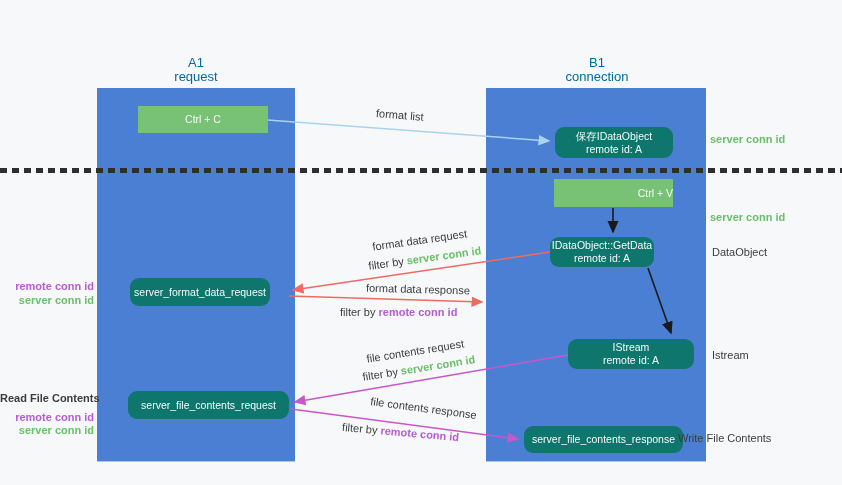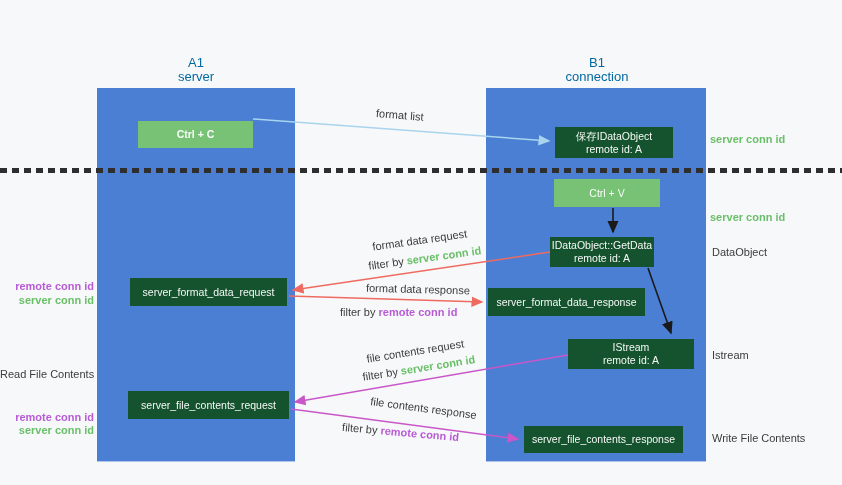--- a/index.html
+++ b/index.html
@@ -58,7 +58,7 @@
 
   <div class="col-header left">
     <div>A1</div>
-    <div>server</div>
+    <div>request</div>
   </div>
   <div class="col-header right">
     <div>B1</div>

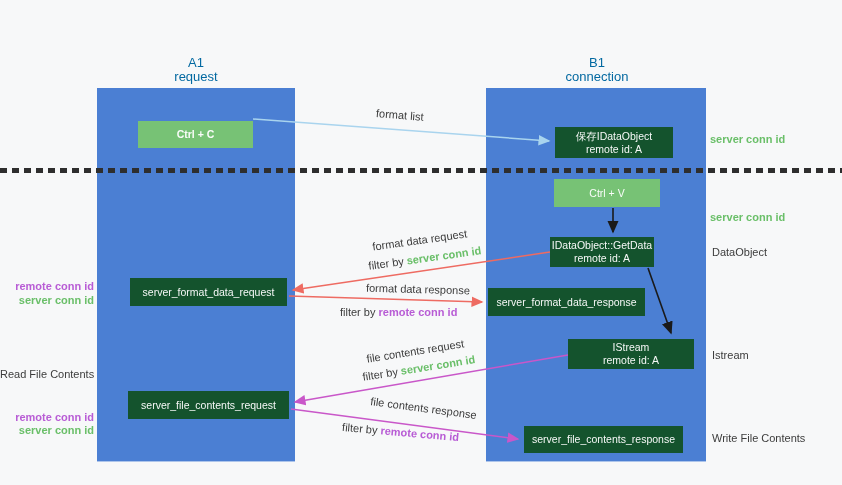--- a/index.html
+++ b/index.html
@@ -29,7 +29,7 @@
   .node.green{background:#77c275;}
   .node.orange{background:#14532d;}
 
-  .n-ctrl-c{left:138px;top:121px;width:115px;height:27px;font-weight:bold;}
+  .n-ctrl-c{left:138px;top:106px;width:130px;height:27px;}
   .n-save{left:555px;top:127px;width:118px;height:31px;}
   .n-ctrl-v{left:554px;top:179px;width:106px;height:28px;}
   .n-getdata{left:550px;top:237px;width:104px;height:30px;}

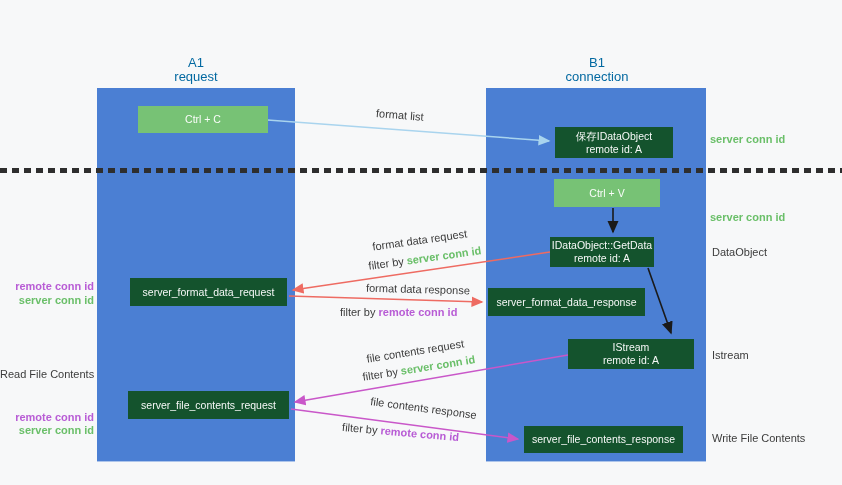--- a/index.html
+++ b/index.html
@@ -27,7 +27,7 @@
   .node{position:absolute;display:flex;flex-direction:column;align-items:center;justify-content:center;
     color:rgba(255,255,255,.96);font-size:10.5px;line-height:13px;text-align:center;box-sizing:border-box;}
   .node.green{background:#77c275;}
-  .node.orange{background:#14532d;}
+  .node.orange{background:#0f766e;border-radius:9px;}
 
   .n-ctrl-c{left:138px;top:106px;width:130px;height:27px;}
   .n-save{left:555px;top:127px;width:118px;height:31px;}

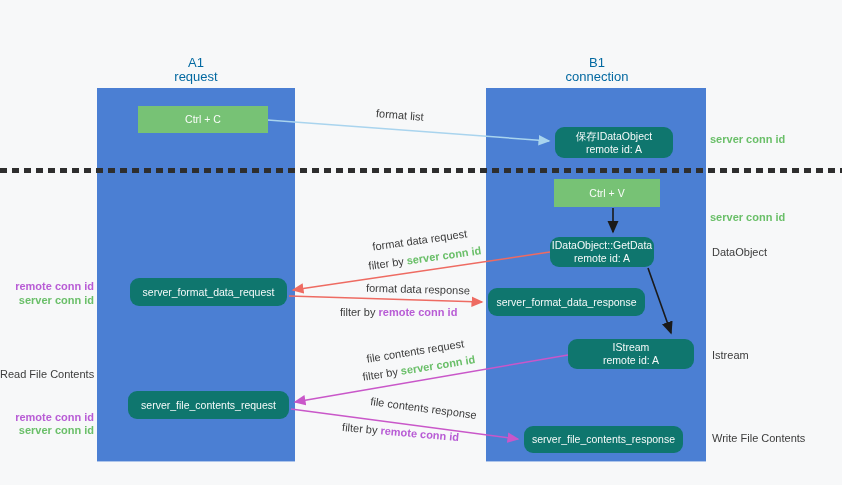--- a/index.html
+++ b/index.html
@@ -31,7 +31,7 @@
 
   .n-ctrl-c{left:138px;top:106px;width:130px;height:27px;}
   .n-save{left:555px;top:127px;width:118px;height:31px;}
-  .n-ctrl-v{left:554px;top:179px;width:106px;height:28px;}
+  .n-ctrl-v{left:554px;top:179px;width:119px;height:28px;align-items:flex-end;}
   .n-getdata{left:550px;top:237px;width:104px;height:30px;}
   .n-fdreq{left:130px;top:278px;width:157px;height:28px;}
   .n-fdresp{left:488px;top:288px;width:157px;height:28px;}

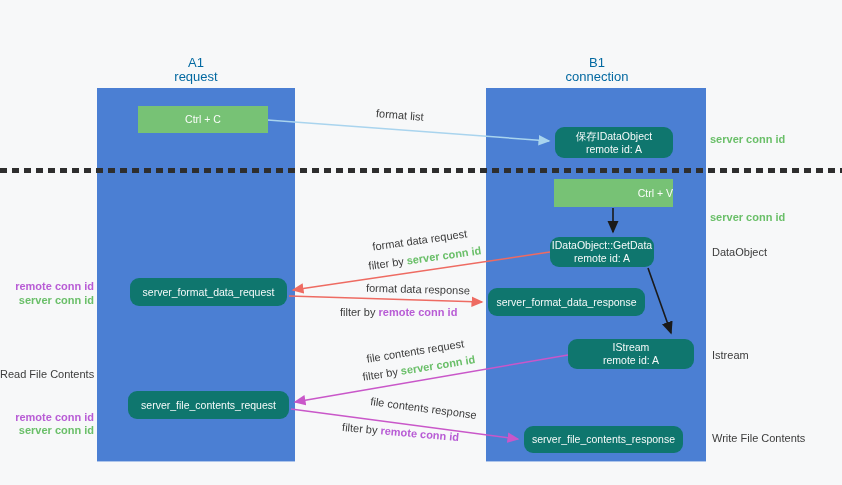--- a/index.html
+++ b/index.html
@@ -33,7 +33,7 @@
   .n-save{left:555px;top:127px;width:118px;height:31px;}
   .n-ctrl-v{left:554px;top:179px;width:119px;height:28px;align-items:flex-end;}
   .n-getdata{left:550px;top:237px;width:104px;height:30px;}
-  .n-fdreq{left:130px;top:278px;width:157px;height:28px;}
+  .n-fdreq{left:130px;top:278px;width:140px;height:28px;}
   .n-fdresp{left:488px;top:288px;width:157px;height:28px;}
   .n-istream{left:568px;top:339px;width:126px;height:30px;}
   .n-fcreq{left:128px;top:391px;width:161px;height:28px;}

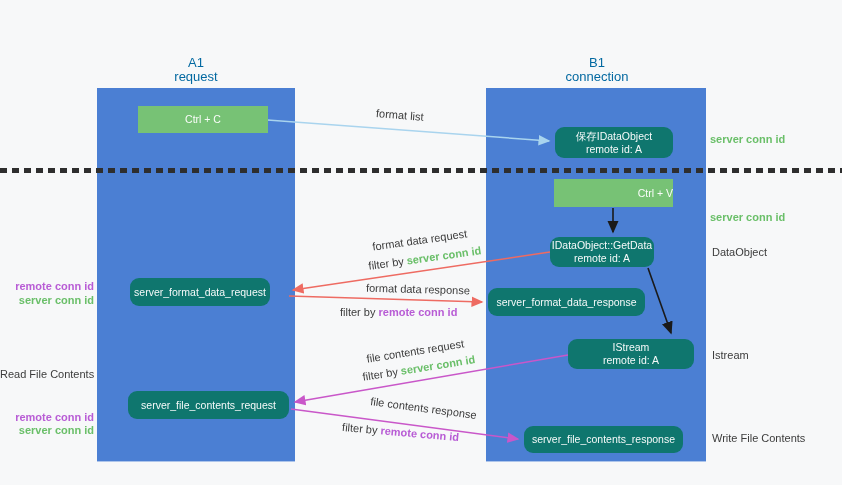--- a/index.html
+++ b/index.html
@@ -116,9 +116,6 @@
     <div>server_format_data_request</div>
   </div>
 
-  <div class="node orange n-fdresp">
-    <div>server_format_data_response</div>
-  </div>
 
   <div class="node orange n-istream">
     <div>IStream</div>

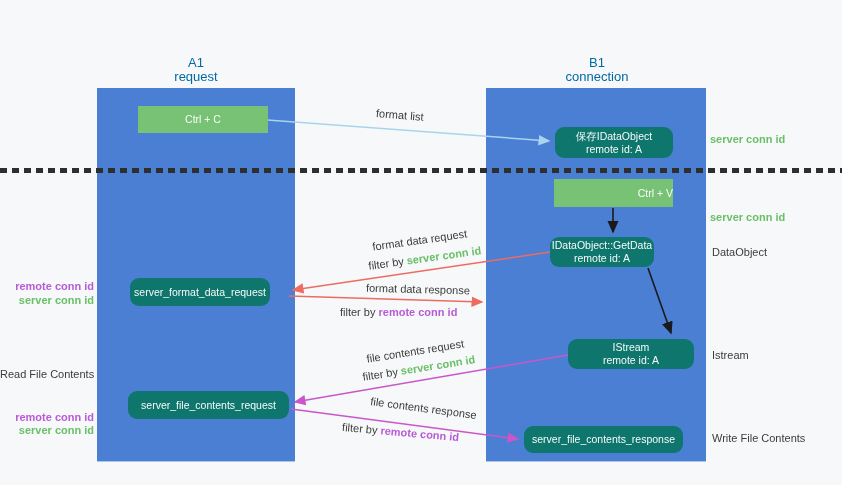--- a/index.html
+++ b/index.html
@@ -138,7 +138,7 @@
 
   <div class="ann bold-purple right-align" style="top:280px;">remote conn id</div>
   <div class="ann bold-green right-align" style="top:294px;">server conn id</div>
-  <div class="ann right-align" style="top:368px;">Read File Contents</div>
+  <div class="ann right-align" style="top:392px;font-weight:bold;">Read File Contents</div>
   <div class="ann bold-purple right-align" style="top:411px;">remote conn id</div>
   <div class="ann bold-green right-align" style="top:424px;">server conn id</div>
 

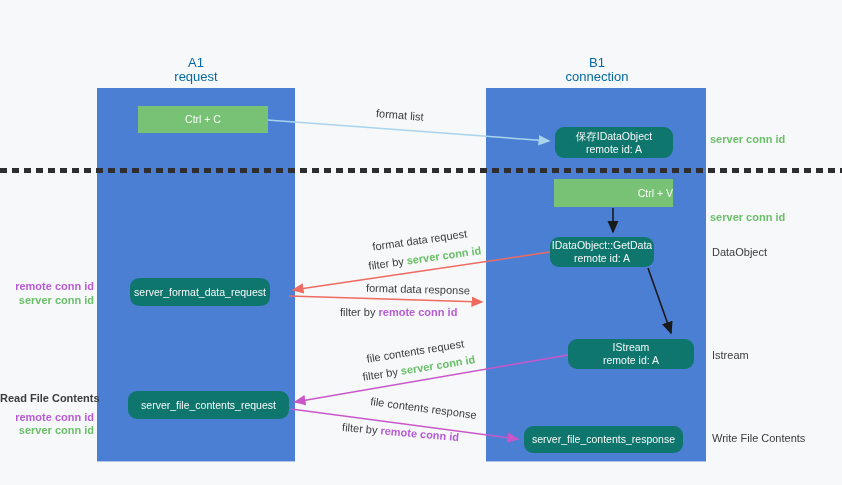--- a/index.html
+++ b/index.html
@@ -134,7 +134,7 @@
   <div class="ann bold-green" style="left:710px;top:211px;">server conn id</div>
   <div class="ann" style="left:712px;top:246px;">DataObject</div>
   <div class="ann" style="left:712px;top:349px;">Istream</div>
-  <div class="ann" style="left:712px;top:432px;">Write File Contents</div>
+  <div class="ann" style="left:678px;top:432px;">Write File Contents</div>
 
   <div class="ann bold-purple right-align" style="top:280px;">remote conn id</div>
   <div class="ann bold-green right-align" style="top:294px;">server conn id</div>

